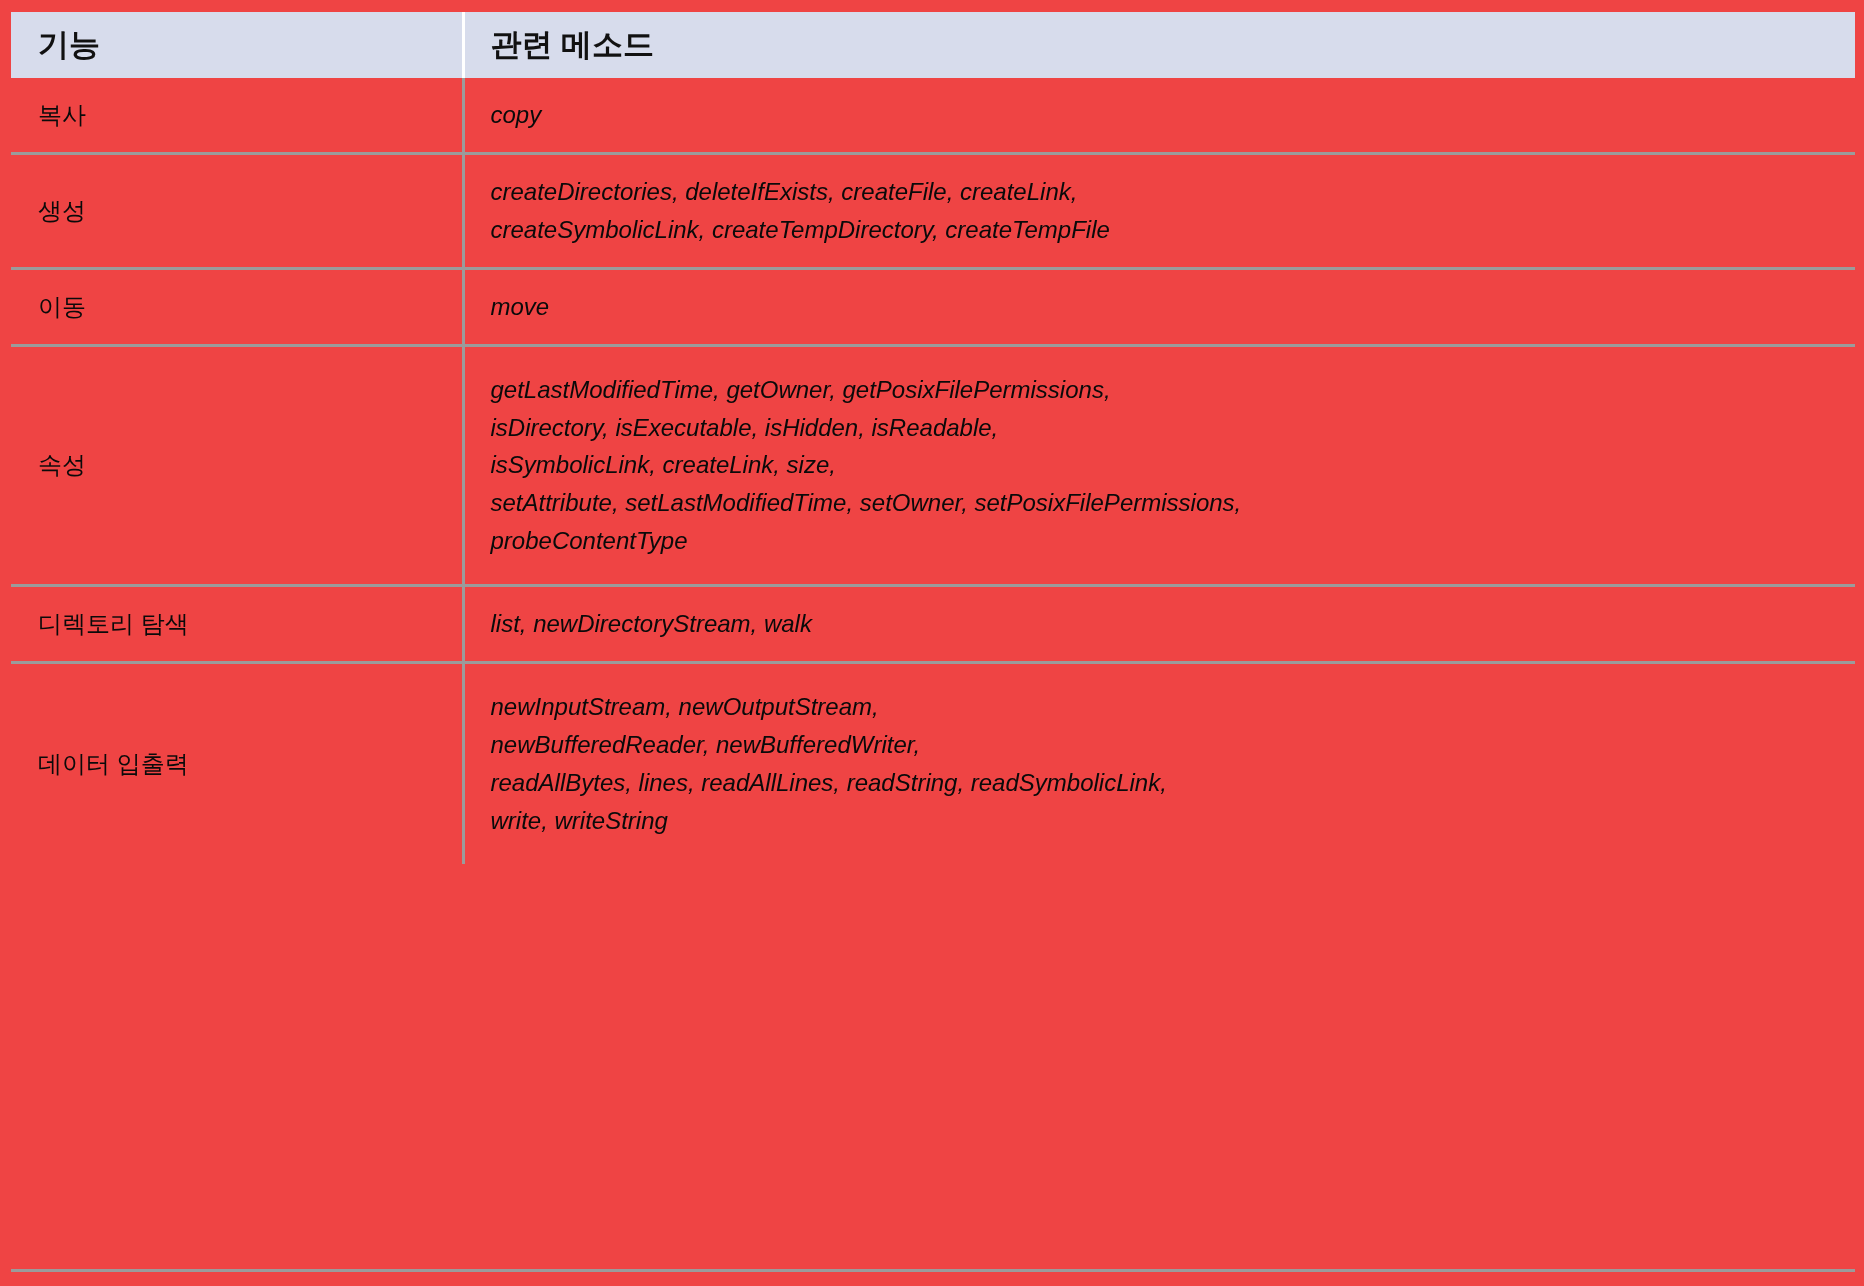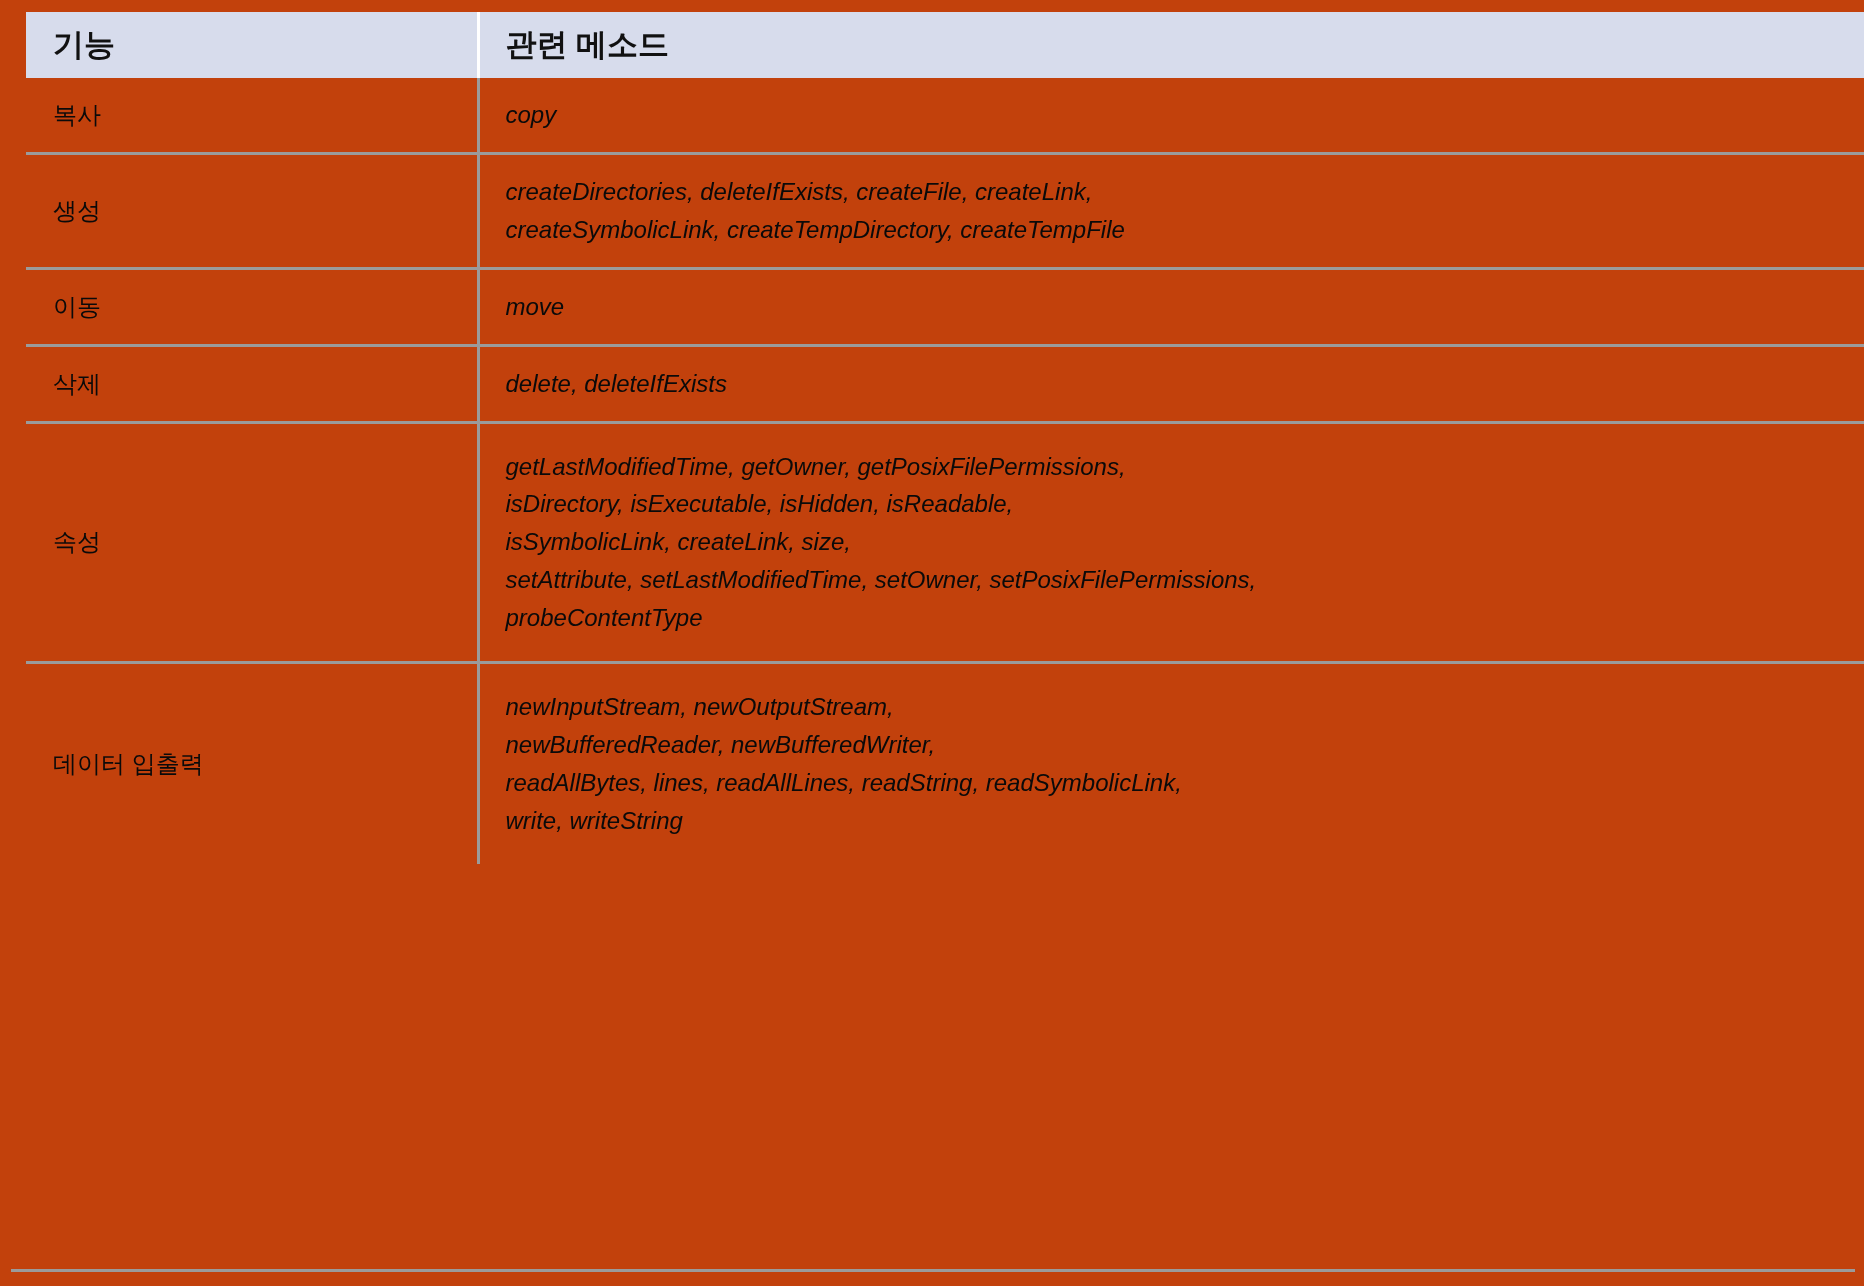--- a/index.html
+++ b/index.html
@@ -21,9 +21,9 @@
     position: relative;
     width: 1864px;
     height: 1286px;
-    background: #c2410c;
+    background: #ef4444;
     box-sizing: border-box;
-    padding: 12px 9px 0 26px;
+    padding: 12px 9px 0 11px;
   }
 
   table.methods-table {

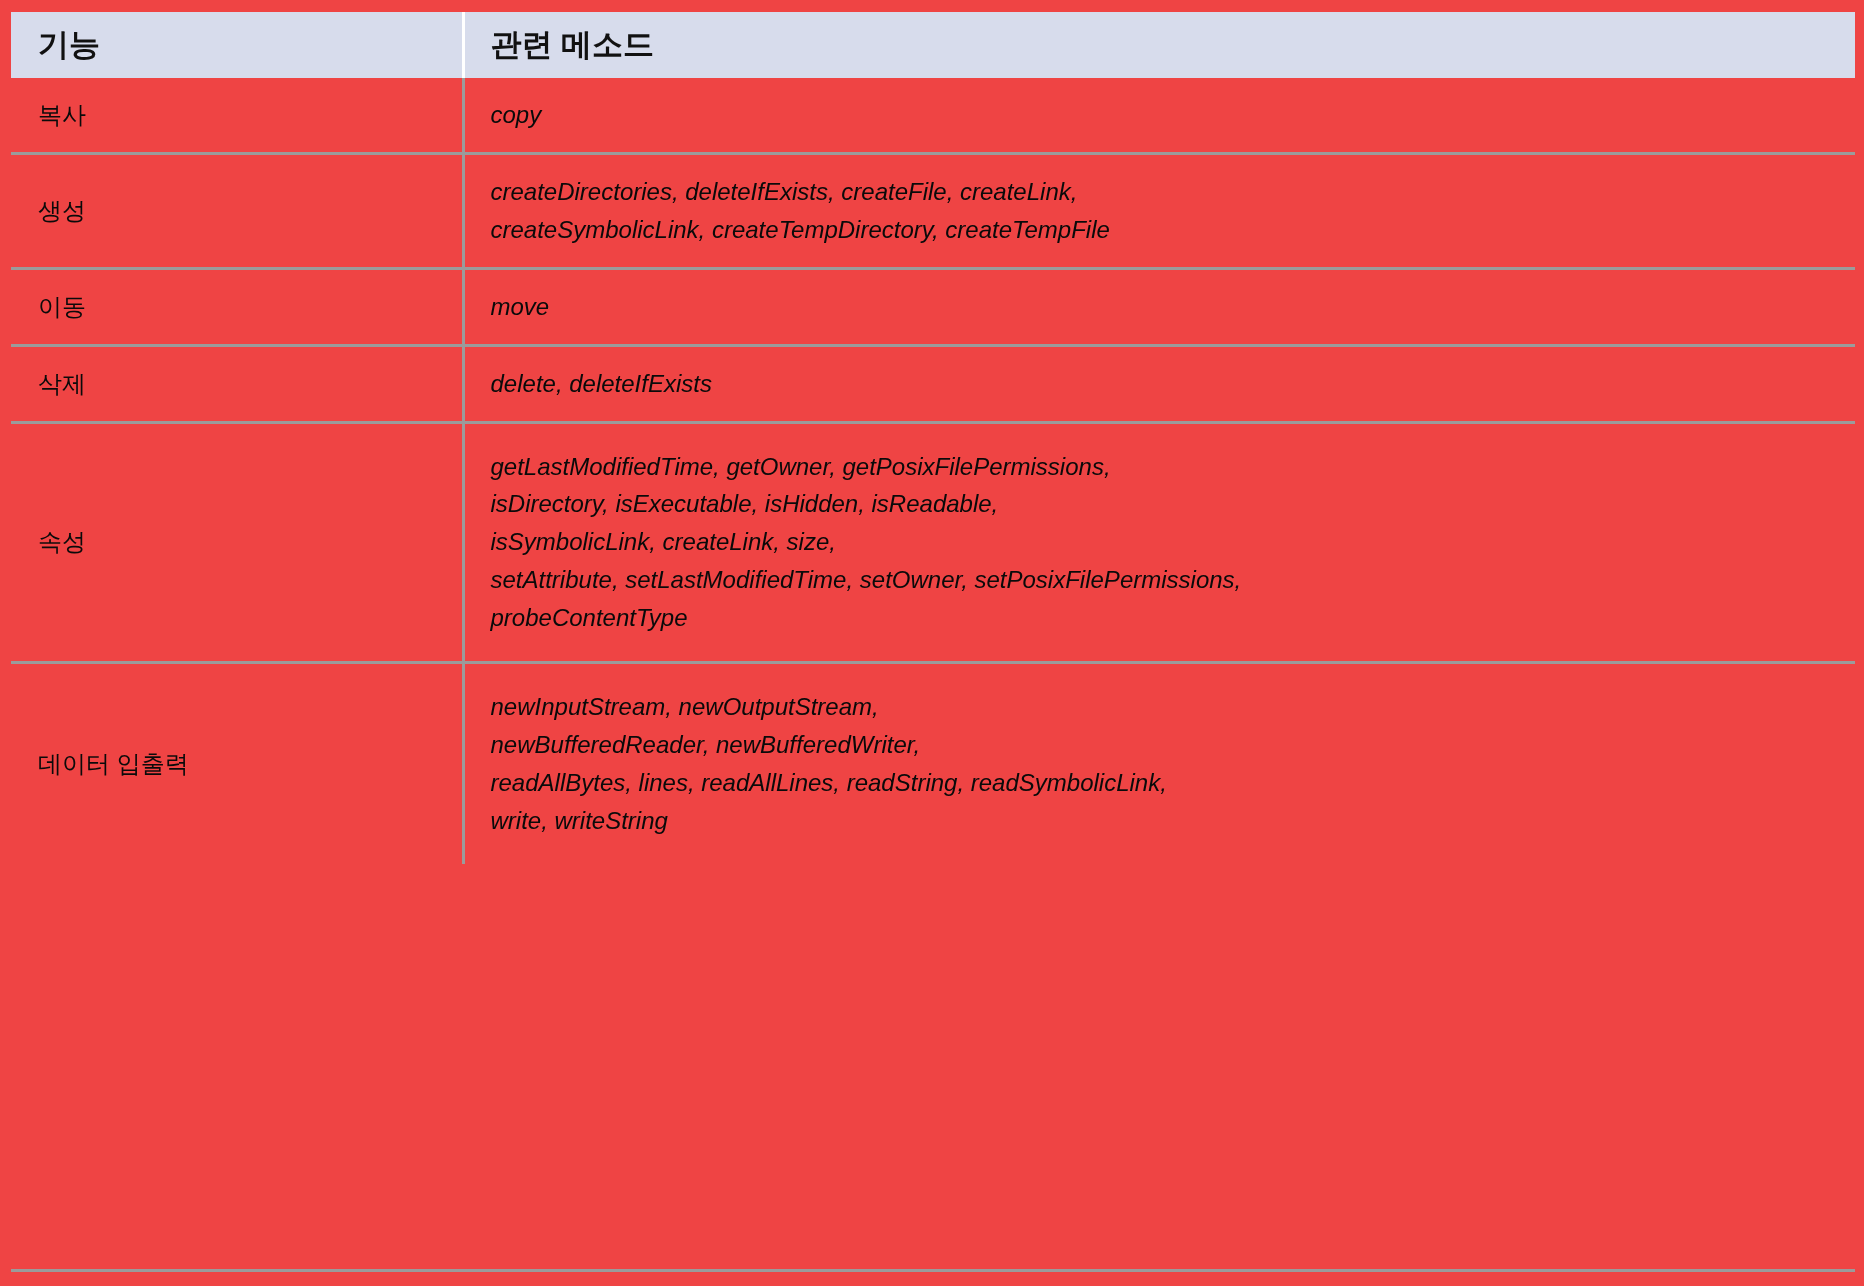--- a/index.html
+++ b/index.html
@@ -142,12 +142,6 @@
         </td>
       </tr>
 
-      <tr class="data-row">
-        <td class="cell-feature">삭제</td>
-        <td class="cell-methods">
-          <span class="method-line">delete, deleteIfExists</span>
-        </td>
-      </tr>
 
 
       <tr class="data-row tall">

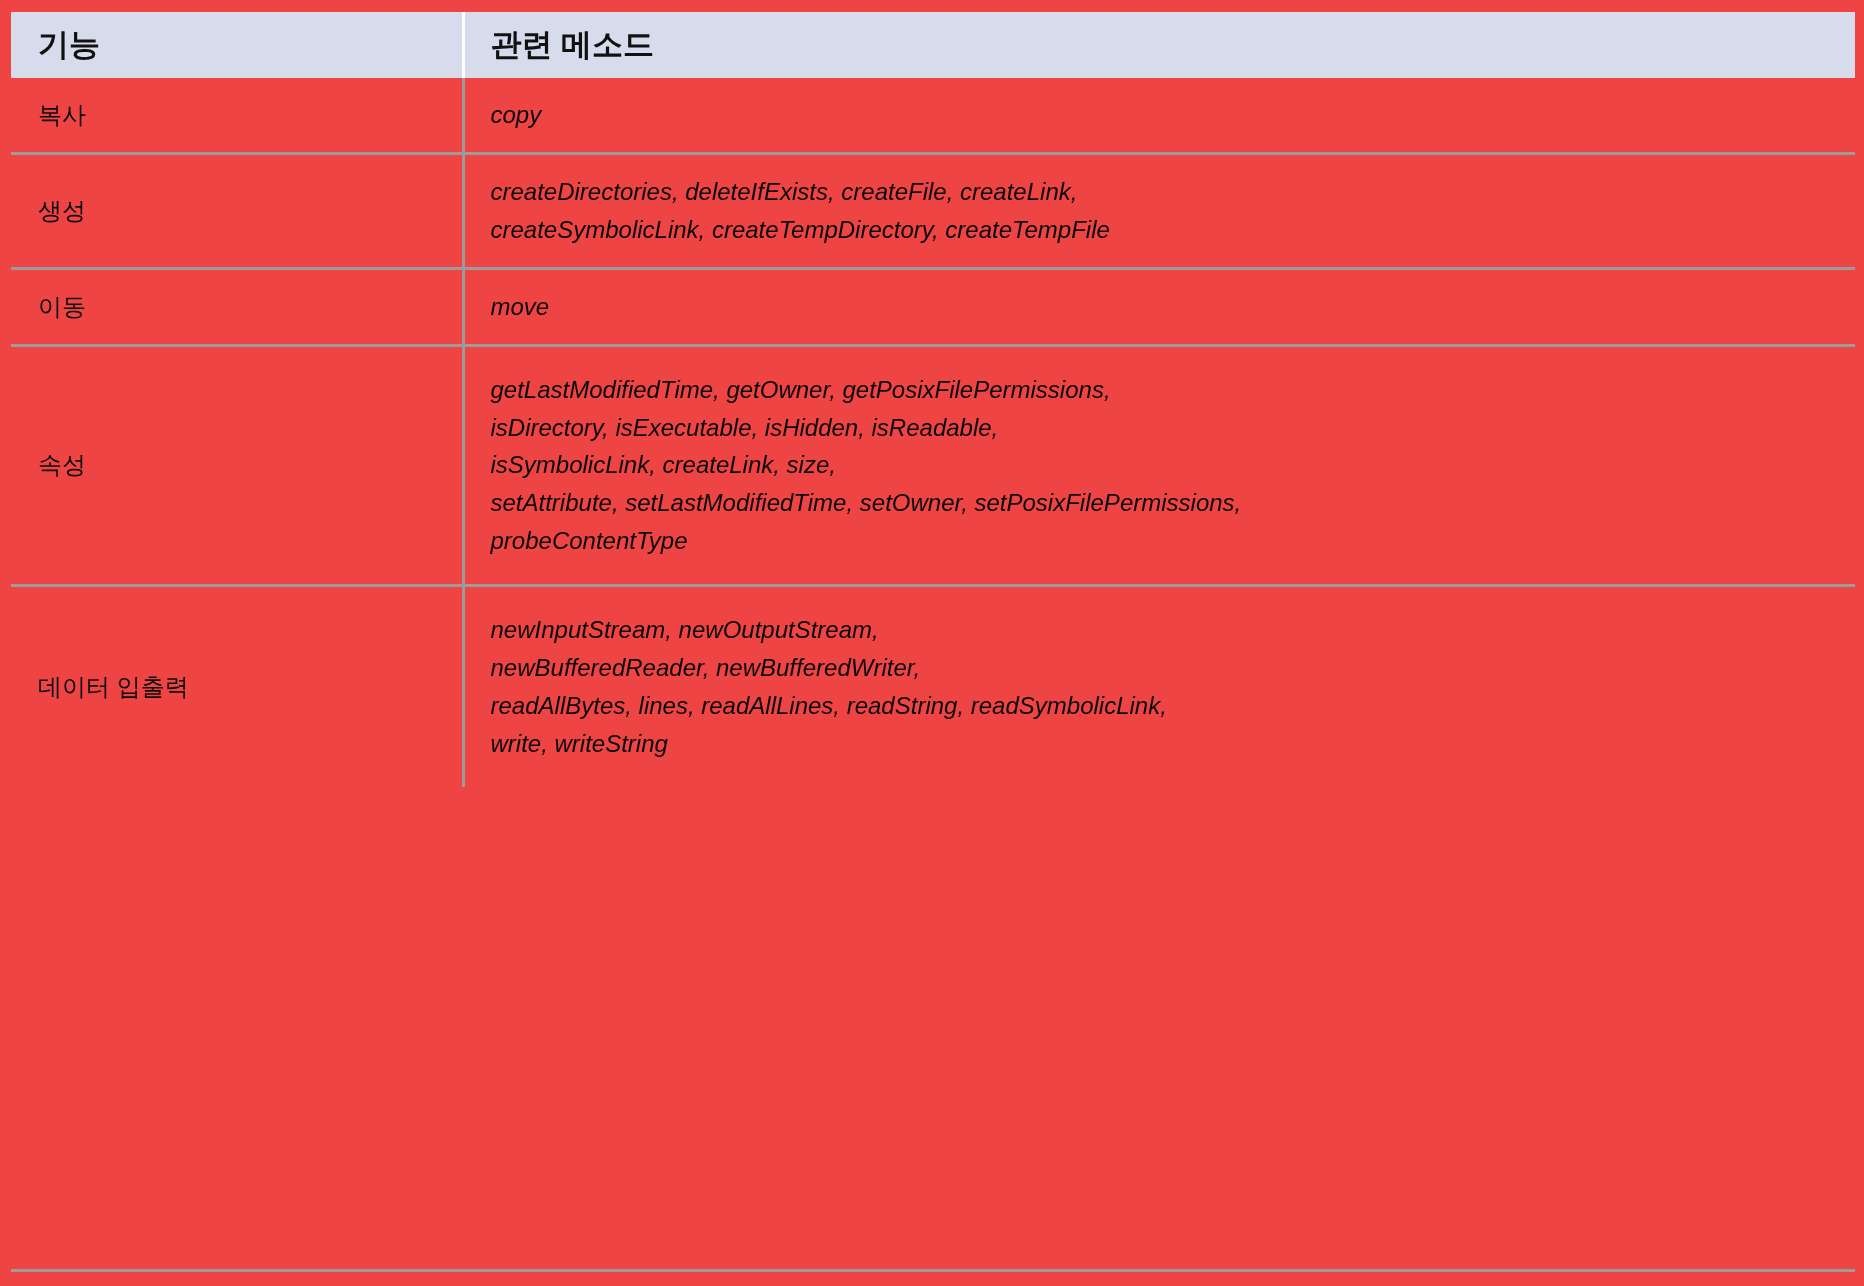--- a/index.html
+++ b/index.html
@@ -155,6 +155,12 @@
         </td>
       </tr>
 
+      <tr class="data-row">
+        <td class="cell-feature">디렉토리 탐색</td>
+        <td class="cell-methods">
+          <span class="method-line">list, newDirectoryStream, walk</span>
+        </td>
+      </tr>
 
       <tr class="data-row tall">
         <td class="cell-feature">데이터 입출력</td>

